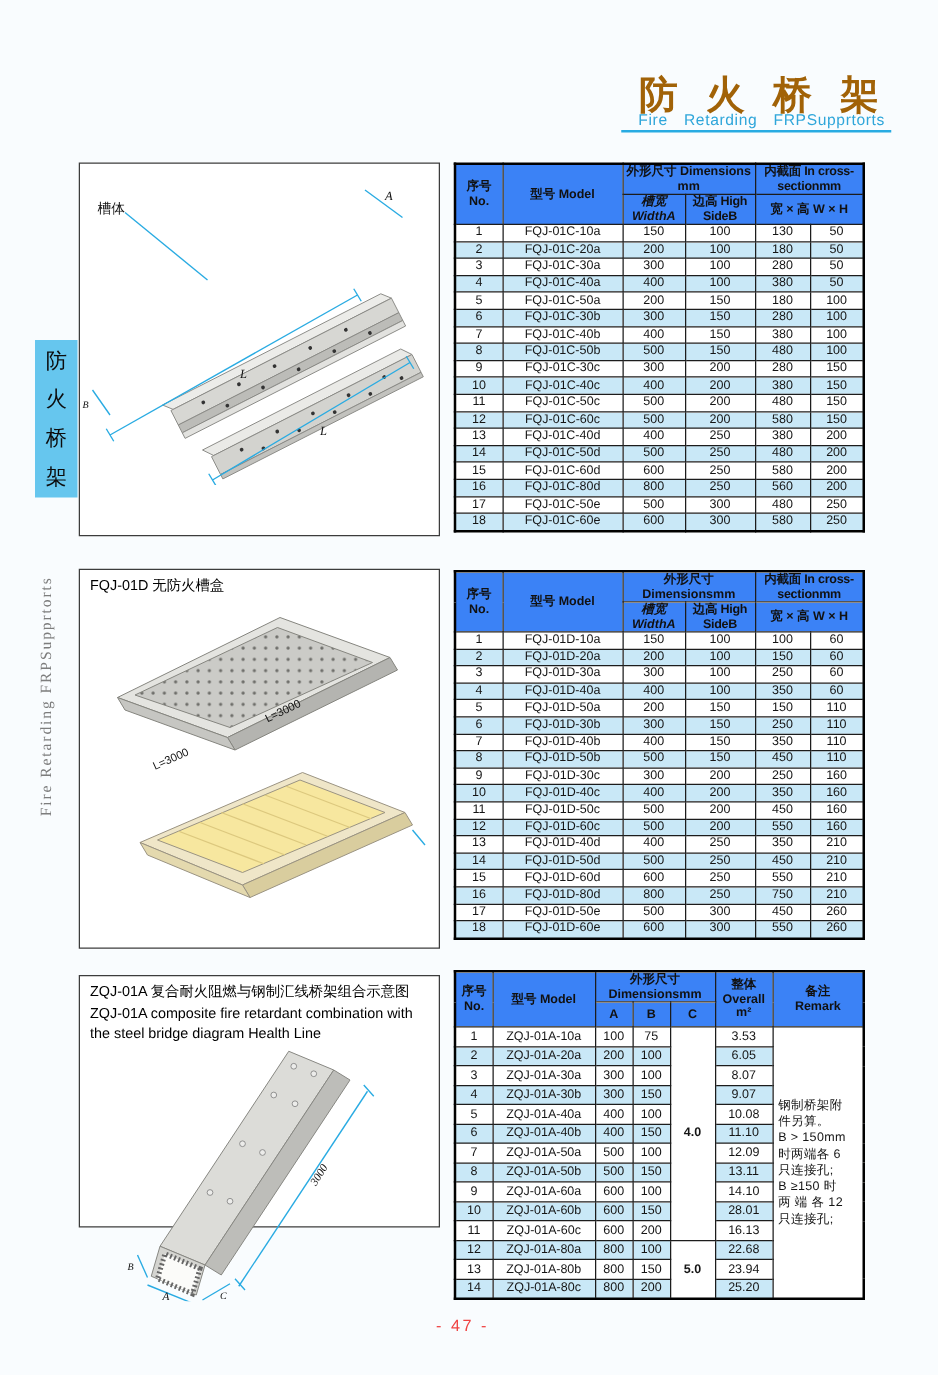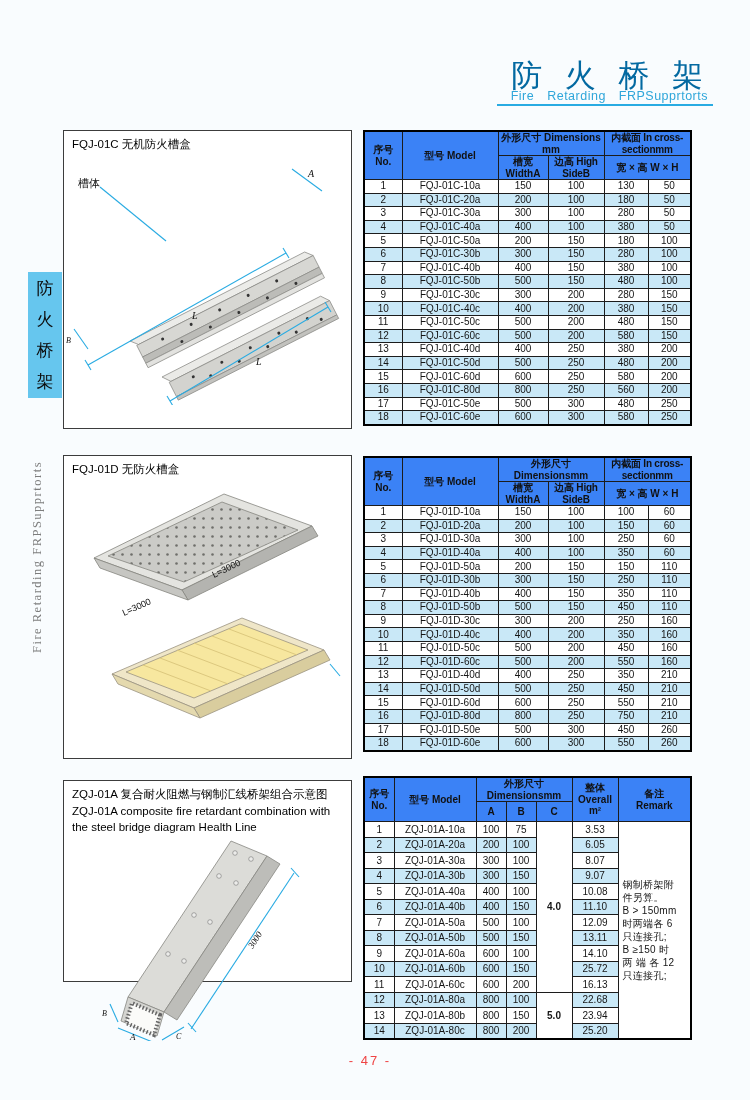--- a/index.html
+++ b/index.html
@@ -12,8 +12,8 @@
   
   .hdr-cn{
     position:absolute;top:55px;right:40px;
-    font-size:31px;font-weight:normal;letter-spacing:7px;white-space:nowrap;
-    color:#0369a1;
+    font-size:31px;font-weight:bold;letter-spacing:7px;white-space:nowrap;
+    color:#a16207;
   }
   .hdr-en{
     position:absolute;top:89px;right:42px;

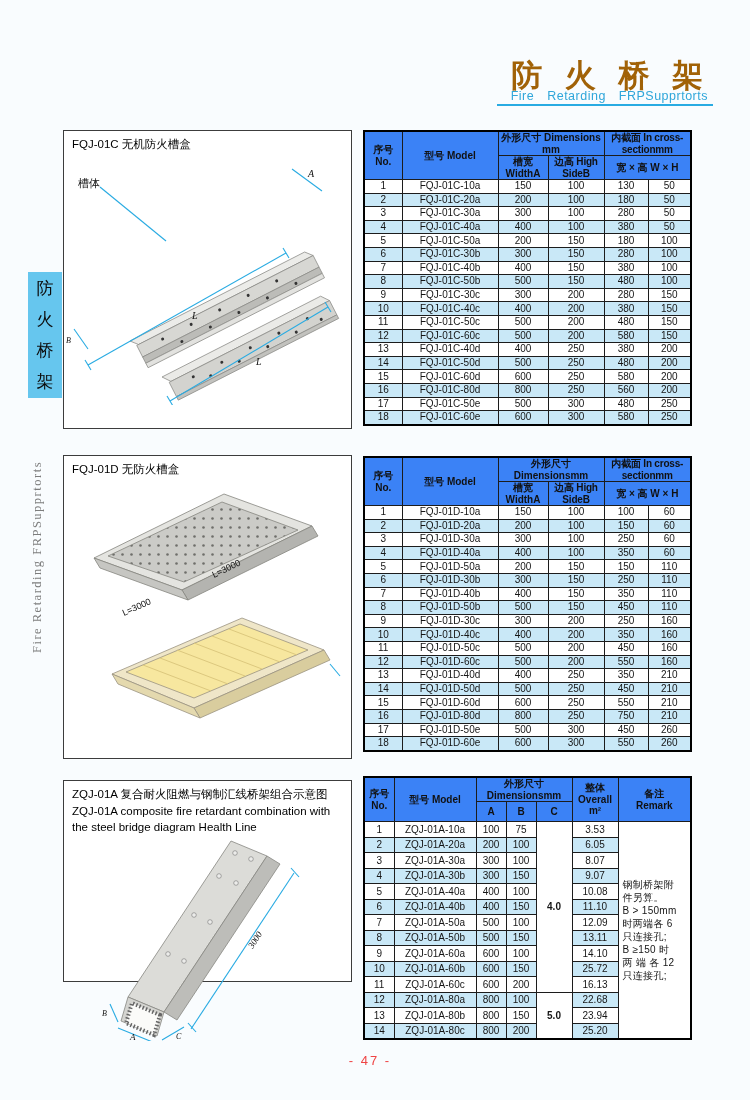--- a/index.html
+++ b/index.html
@@ -98,7 +98,6 @@
 
 <div class="panel" id="panel1">
   <div class="panel-title">
-    <div>FQJ-01C 无机防火槽盒</div>
   </div>
   <svg class="diag" width="287" height="252" viewBox="0 0 287 252">
     <g stroke="#8a8a86" stroke-width="0.7">

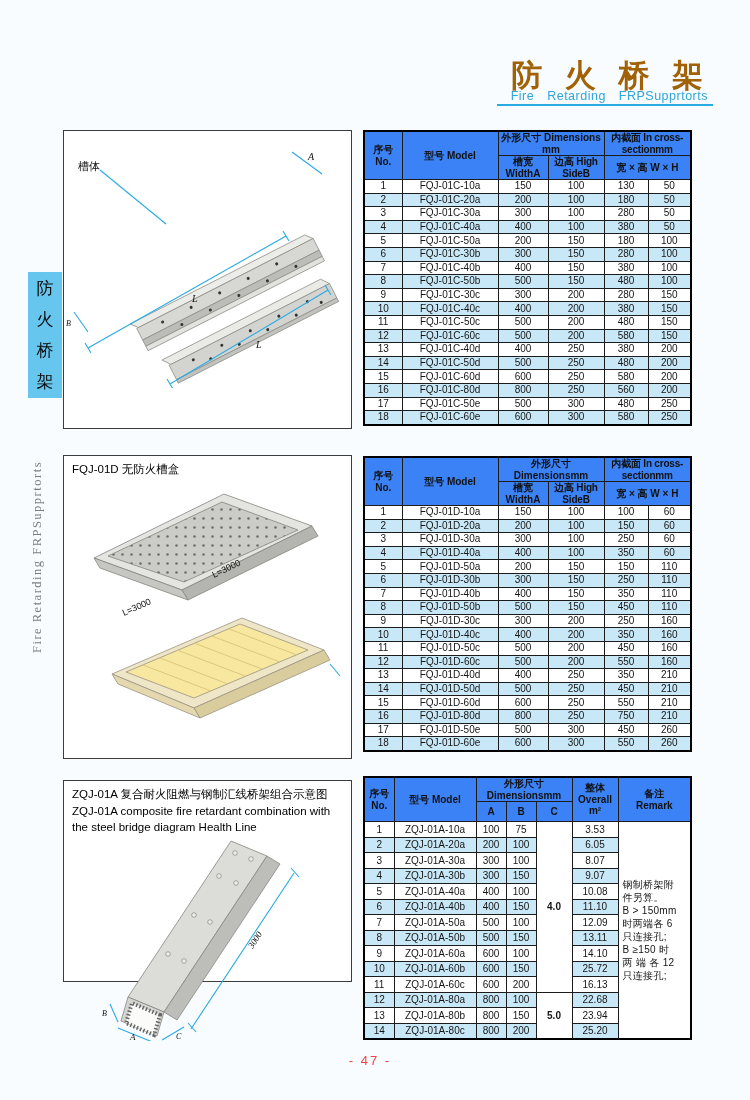--- a/index.html
+++ b/index.html
@@ -64,7 +64,7 @@
   .dtable .pre{white-space:pre-line;}
   .h-dims{font-size:9px;}
   .h-cross{font-size:8px;letter-spacing:-.2px;}
-  .h-width{font-size:9px;}
+  .h-width{font-size:9px;font-style:italic;}
   .h-side{font-size:8px;letter-spacing:-.2px;margin-left:20px;}
   .dtable tbody td{font-size:10px;color:#151515;}
   .t18 tbody td{height:12.6px;line-height:12px;}

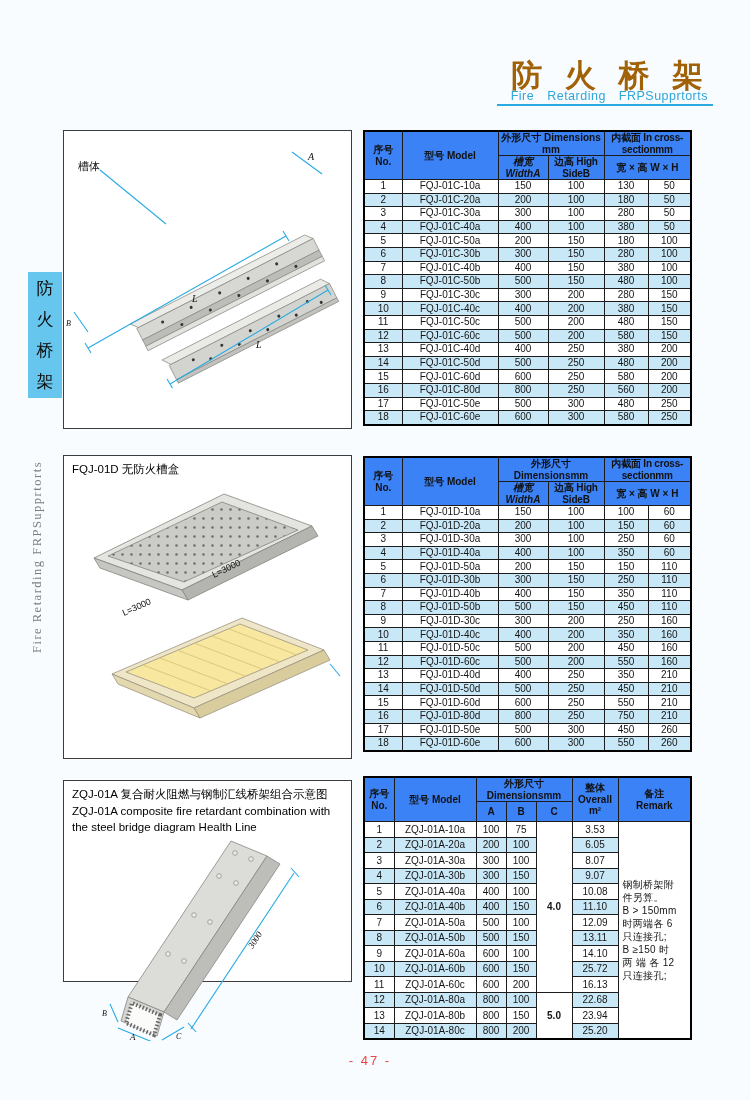--- a/index.html
+++ b/index.html
@@ -681,7 +681,7 @@
         <td>ZQJ-01A-60b</td>
         <td>600</td>
         <td>150</td>
-        <td>25.72</td>
+        <td>28.01</td>
       </tr>
       <tr>
         <td>11</td>

